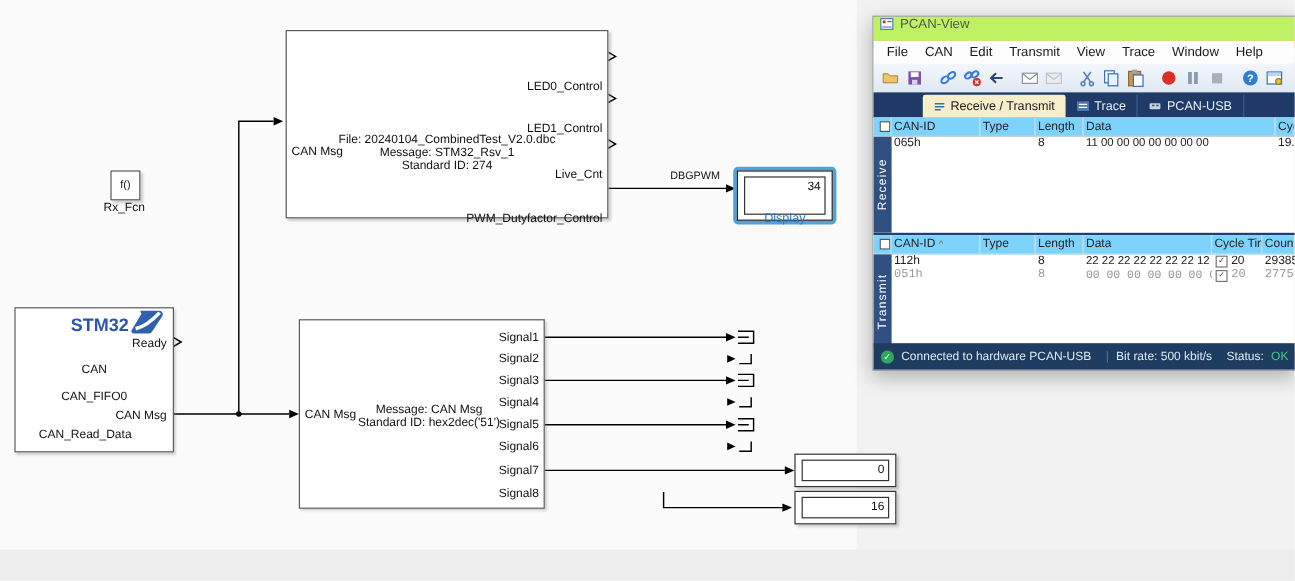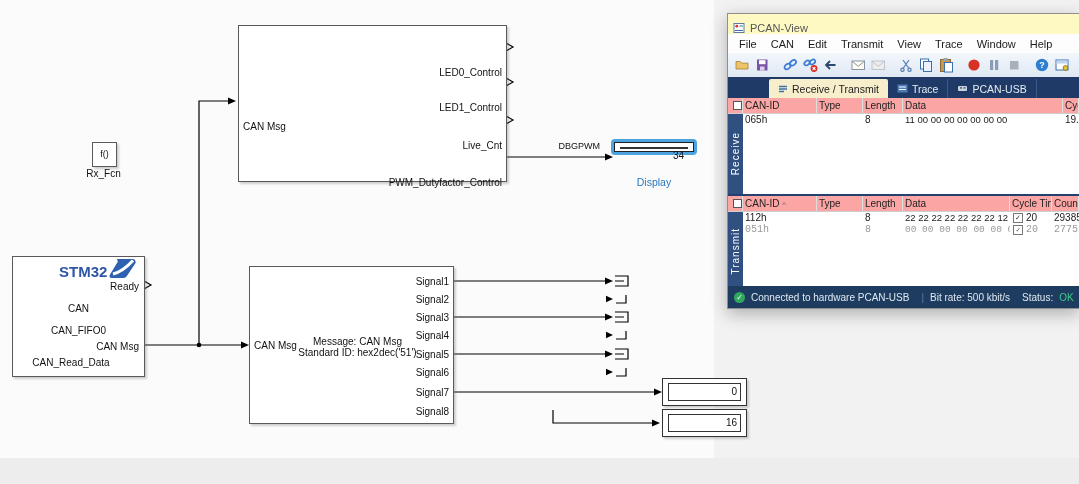--- a/index.html
+++ b/index.html
@@ -32,8 +32,8 @@
   
   .win{position:absolute;left:727px;top:13px;width:353px;height:296px;background:#fff;
        border:1px solid #8f8f8f;box-shadow:0 5px 16px rgba(0,0,0,.28);box-sizing:border-box;}
-  .titlebar{position:absolute;left:0;top:0;right:0;height:20px;background:#fef9c3;
-       border-bottom:6px solid #f97316;display:flex;align-items:flex-end;gap:5px;padding-left:5px;}
+  .titlebar{position:absolute;left:0;top:0;right:0;height:20px;background:#bef264;
+       border-bottom:6px solid #f97316;display:flex;align-items:flex-start;gap:5px;padding-left:5px;}
   .titlebar .t{font-size:11px;color:#555;}
   .menubar{position:absolute;left:0;top:20px;right:0;height:19px;background:#fdfdfd;
        display:flex;align-items:center;padding-left:4px;}

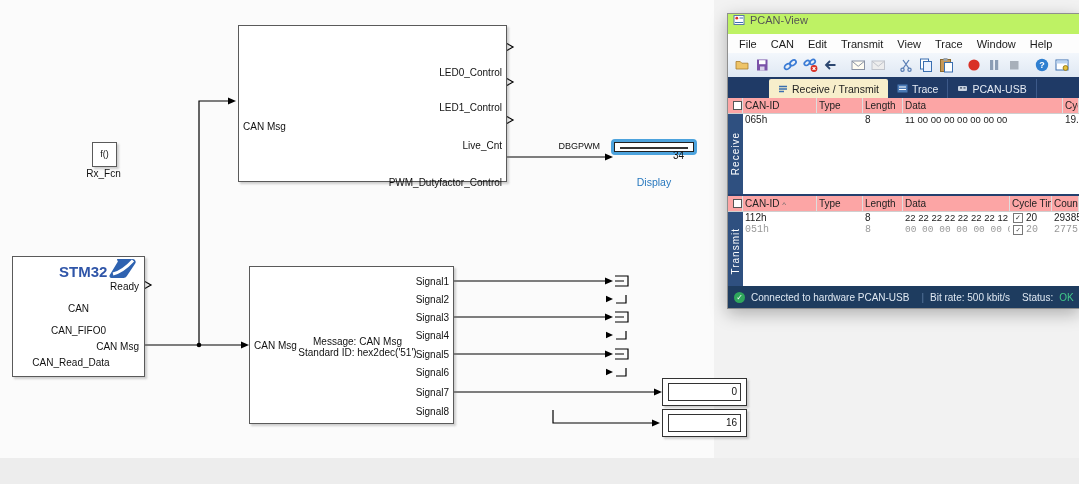--- a/index.html
+++ b/index.html
@@ -50,7 +50,7 @@
   .tab.idle{color:#e6ecf5;border-right:1px solid #3d5a8a;}
 
   .panel{position:absolute;left:0;right:0;background:#fff;}
-  .panel .hdr{display:grid;height:15px;background:#fca5a5;border-bottom:1px solid #cfcfcf;
+  .panel .hdr{display:grid;height:15px;background:#7dd3fc;border-bottom:1px solid #cfcfcf;
        font-size:10px;color:#222;}
   .panel .hdr div{padding-left:2px;border-right:1px solid #dedede;overflow:hidden;white-space:nowrap;line-height:15px;}
   .row{display:grid;height:12px;font-size:10px;color:#222;line-height:12px;}

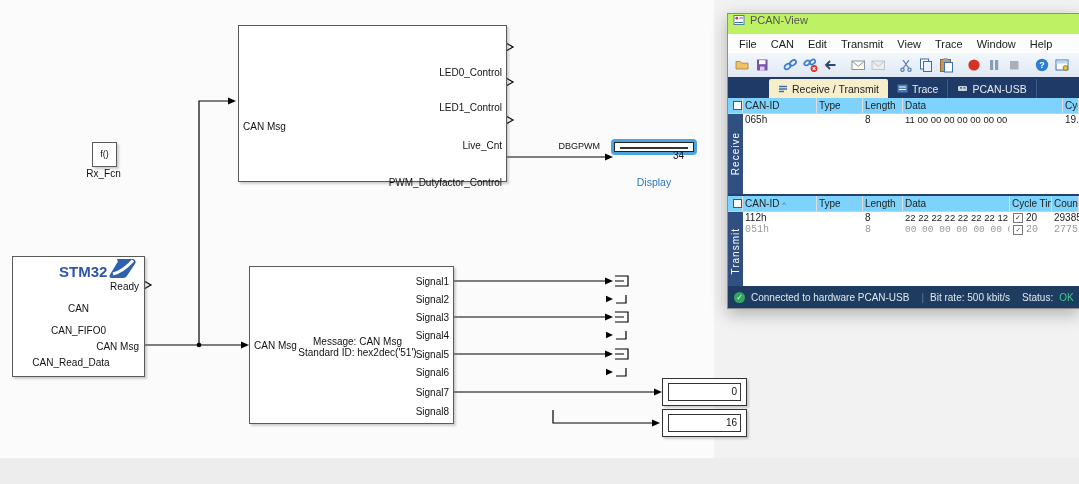--- a/index.html
+++ b/index.html
@@ -126,6 +126,11 @@
   <div class="ptxt rt" style="right:4px;top:76px;width:150px;">LED1_Control</div>
   <div class="ptxt rt" style="right:4px;top:114px;width:150px;">Live_Cnt</div>
   <div class="ptxt rt" style="right:4px;top:151px;width:160px;">PWM_Dutyfactor_Control</div>
+  <div class="blk-center" style="left:0;top:85px;width:267px;">
+    <div>File: 20240104_CombinedTest_V2.0.dbc</div>
+    <div>Message: STM32_Rsv_1</div>
+    <div>Standard ID: 274</div>
+  </div>
 </div>
 
 <div class="blk" style="left:92px;top:142px;width:23px;height:23px;">

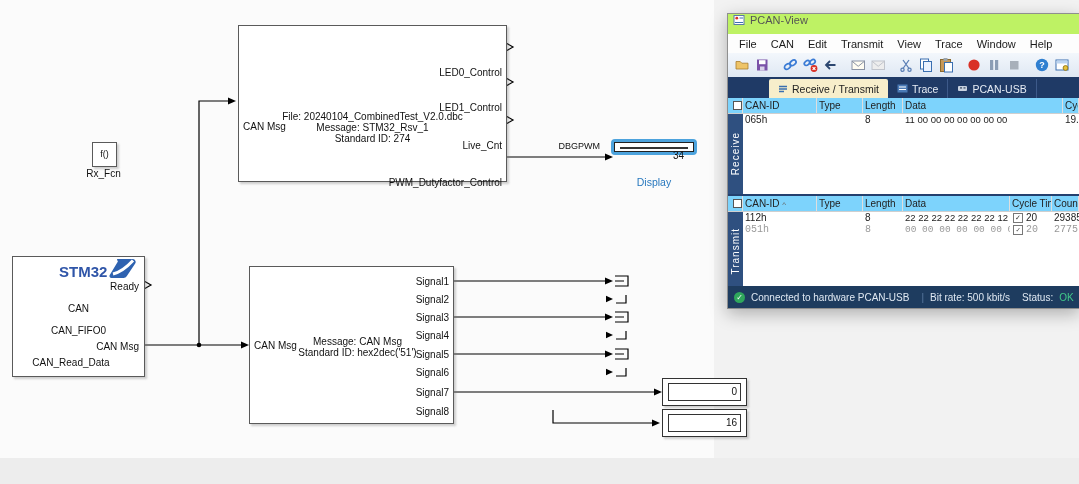--- a/index.html
+++ b/index.html
@@ -17,7 +17,7 @@
   .blk-center{position:absolute;font-size:10px;line-height:11px;color:#111;text-align:center;}
   svg.wires{position:absolute;left:0;top:0;pointer-events:none;}
 
-  .display-sel{position:absolute;left:611px;top:139px;width:86px;height:16px;
+  .display-sel{position:absolute;left:611px;top:139px;width:86px;height:48px;
        border:3px solid #4da3dd;border-radius:4px;background:#fff;box-sizing:border-box;}
   .display-sel .inner{position:absolute;inset:0;border:1px solid #222;}
   .display-sel .val,.display-plain .val{position:absolute;left:5px;right:5px;top:4px;bottom:4px;

